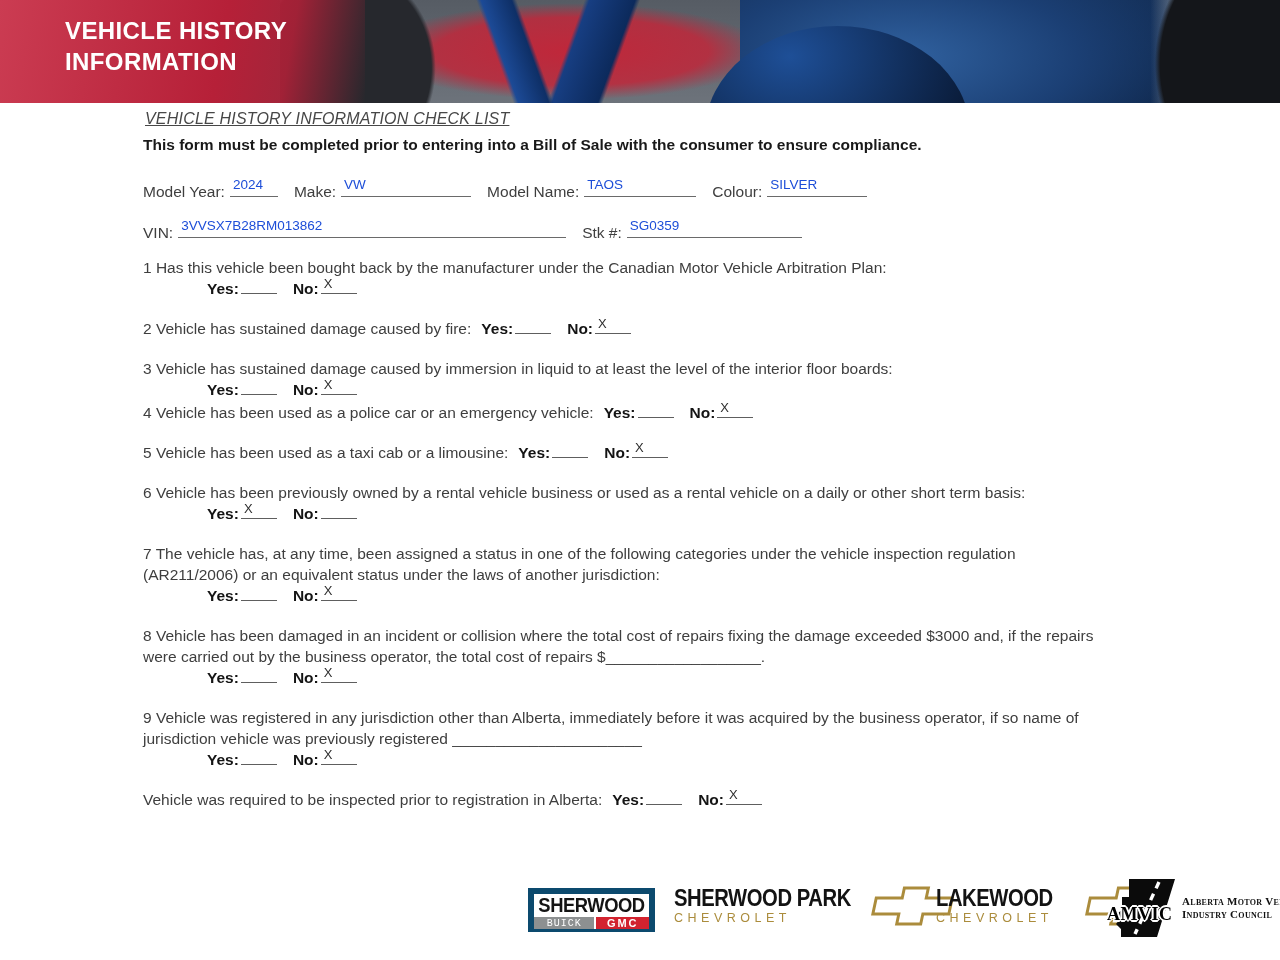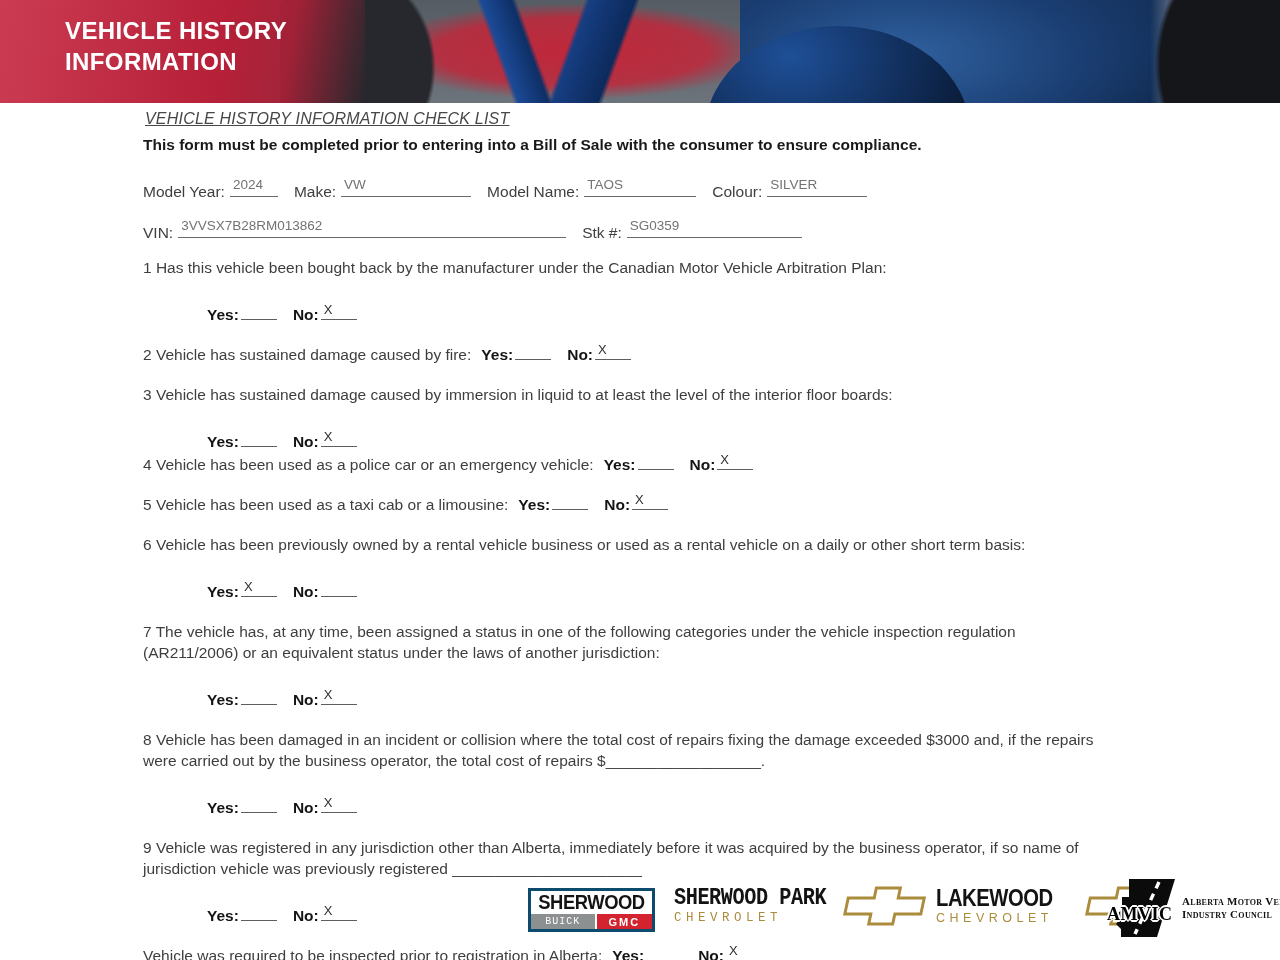--- a/index.html
+++ b/index.html
@@ -43,7 +43,7 @@
   .f-label{margin-right:5px;}
   .f-blank{display:inline-block;border-bottom:1.5px solid #6a6a6a;position:relative;height:16px;
     vertical-align:baseline;}
-  .f-val{position:absolute;left:3px;bottom:1px;font-size:13.5px;color:#737373;white-space:nowrap;}
+  .f-val{position:absolute;left:3px;bottom:1px;font-size:13.5px;color:#1d4ed8;white-space:nowrap;}
   .q{margin-bottom:19px;}
   .q.no-gap{margin-bottom:2px;}
   .q-line{color:#3e3e3e;}

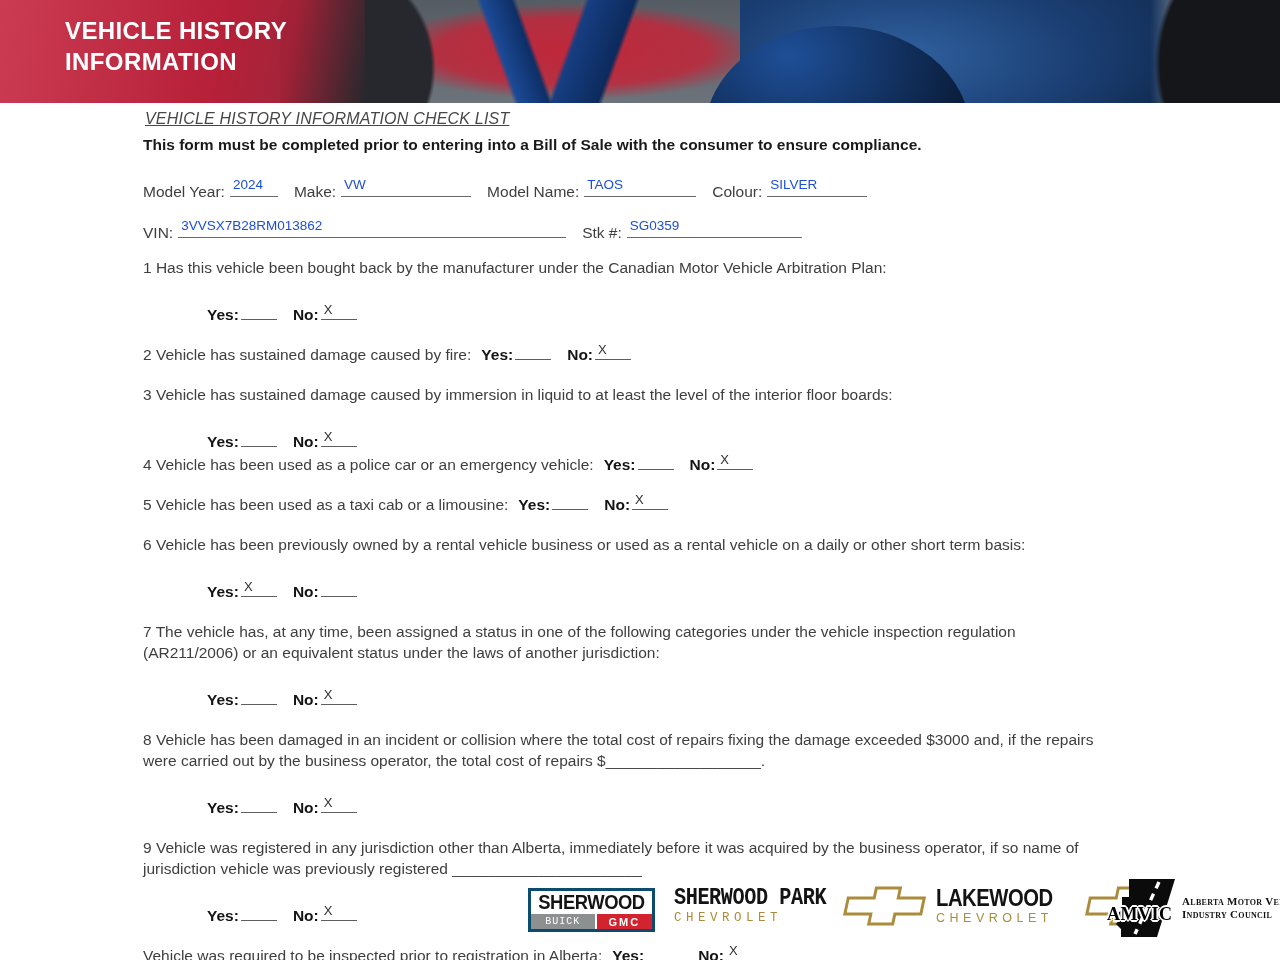--- a/index.html
+++ b/index.html
@@ -53,7 +53,7 @@
     position:relative;margin:0 2px;vertical-align:baseline;}
   .yn .gap{display:inline-block;width:14px;}
   .xm{position:absolute;left:3px;bottom:-1px;font-size:13px;color:#2e2e2e;}
-  .yn-line{padding-left:64px;margin-top:26px;}
+  .yn-line{padding-left:64px;}
   .inline-yn{margin-left:10px;}
 
   

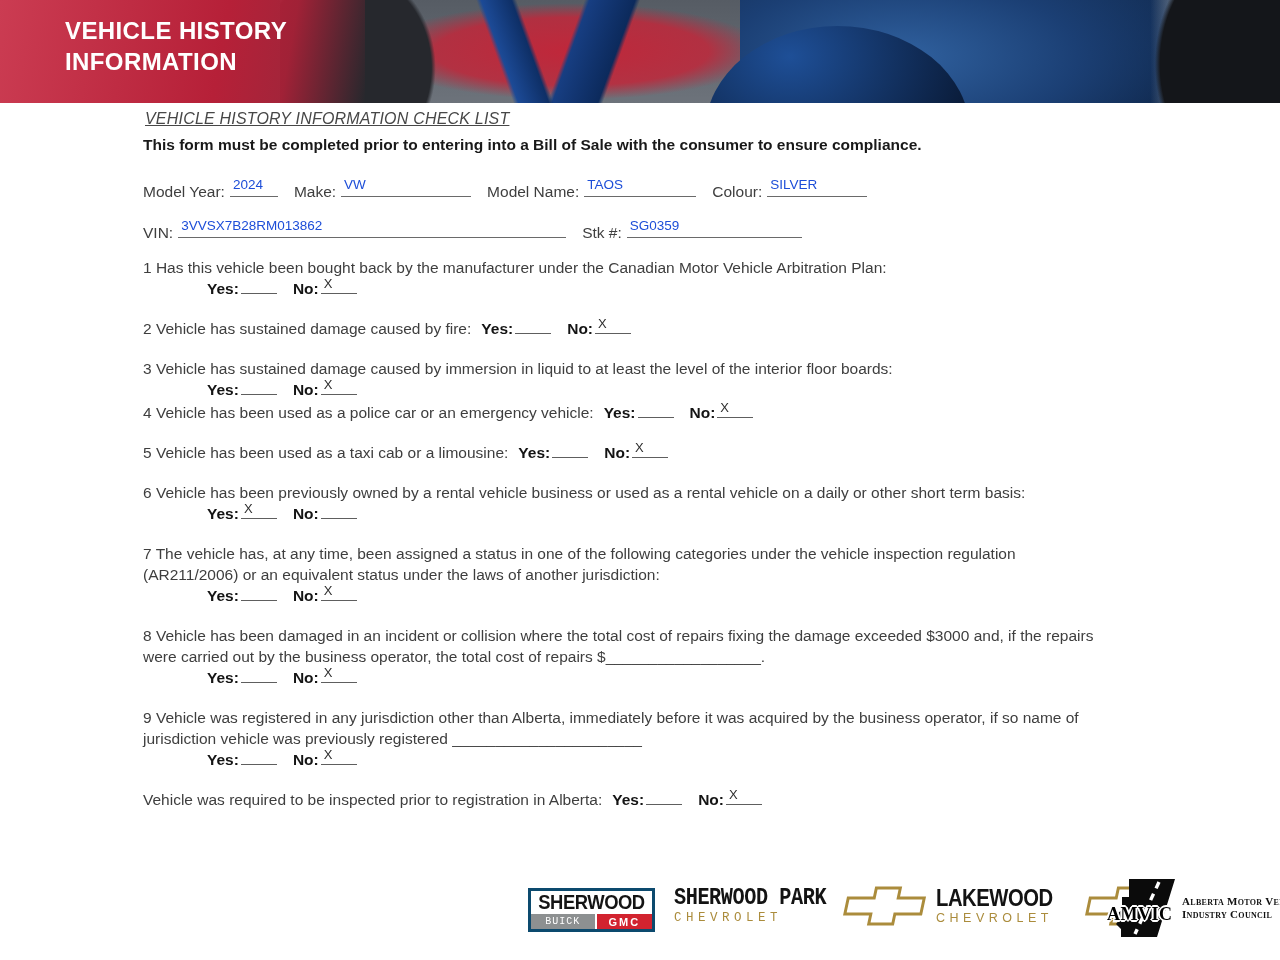--- a/index.html
+++ b/index.html
@@ -58,7 +58,7 @@
 
   
   .logo-sherwood{position:absolute;left:528px;top:888px;width:127px;height:44px;
-    border:3px solid #0c4a6e;background:#fff;box-sizing:border-box;display:flex;flex-direction:column;}
+    border:6px solid #0c4a6e;background:#fff;box-sizing:border-box;display:flex;flex-direction:column;}
   .sh-name{flex:1;display:flex;align-items:center;justify-content:center;font-weight:900;
     font-size:20px;color:#141414;letter-spacing:-.5px;transform:scaleX(.92);}
   .sh-row{display:flex;height:15px;}

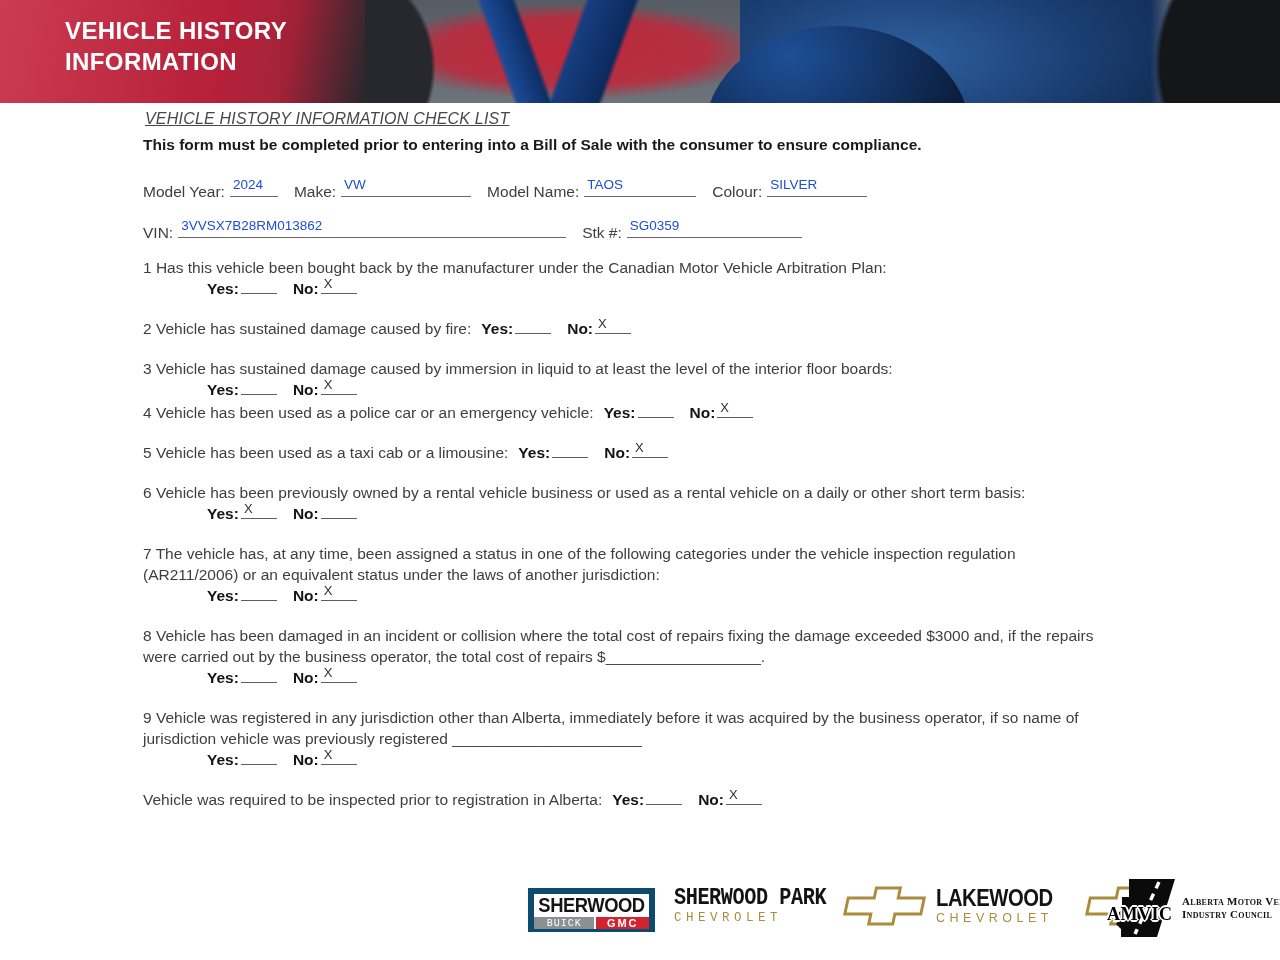--- a/index.html
+++ b/index.html
@@ -67,7 +67,7 @@
   .sh-gmc{flex:1;background:var(--gmc-red,#d2232f);color:#fff;font-size:11px;font-weight:bold;
     display:flex;align-items:center;justify-content:center;letter-spacing:2px;}
   .chev-logo{position:absolute;display:flex;align-items:center;}
-  .chev-park{left:674px;top:885px;font-family:Liberation Mono, monospace;}
+  .chev-park{left:674px;top:885px;}
   .chev-lake{left:936px;top:885px;gap:20px;}
   .chev-text{display:flex;flex-direction:column;}
   .chev-l1{font-weight:900;font-size:23px;line-height:23px;color:#131313;letter-spacing:-.5px;

